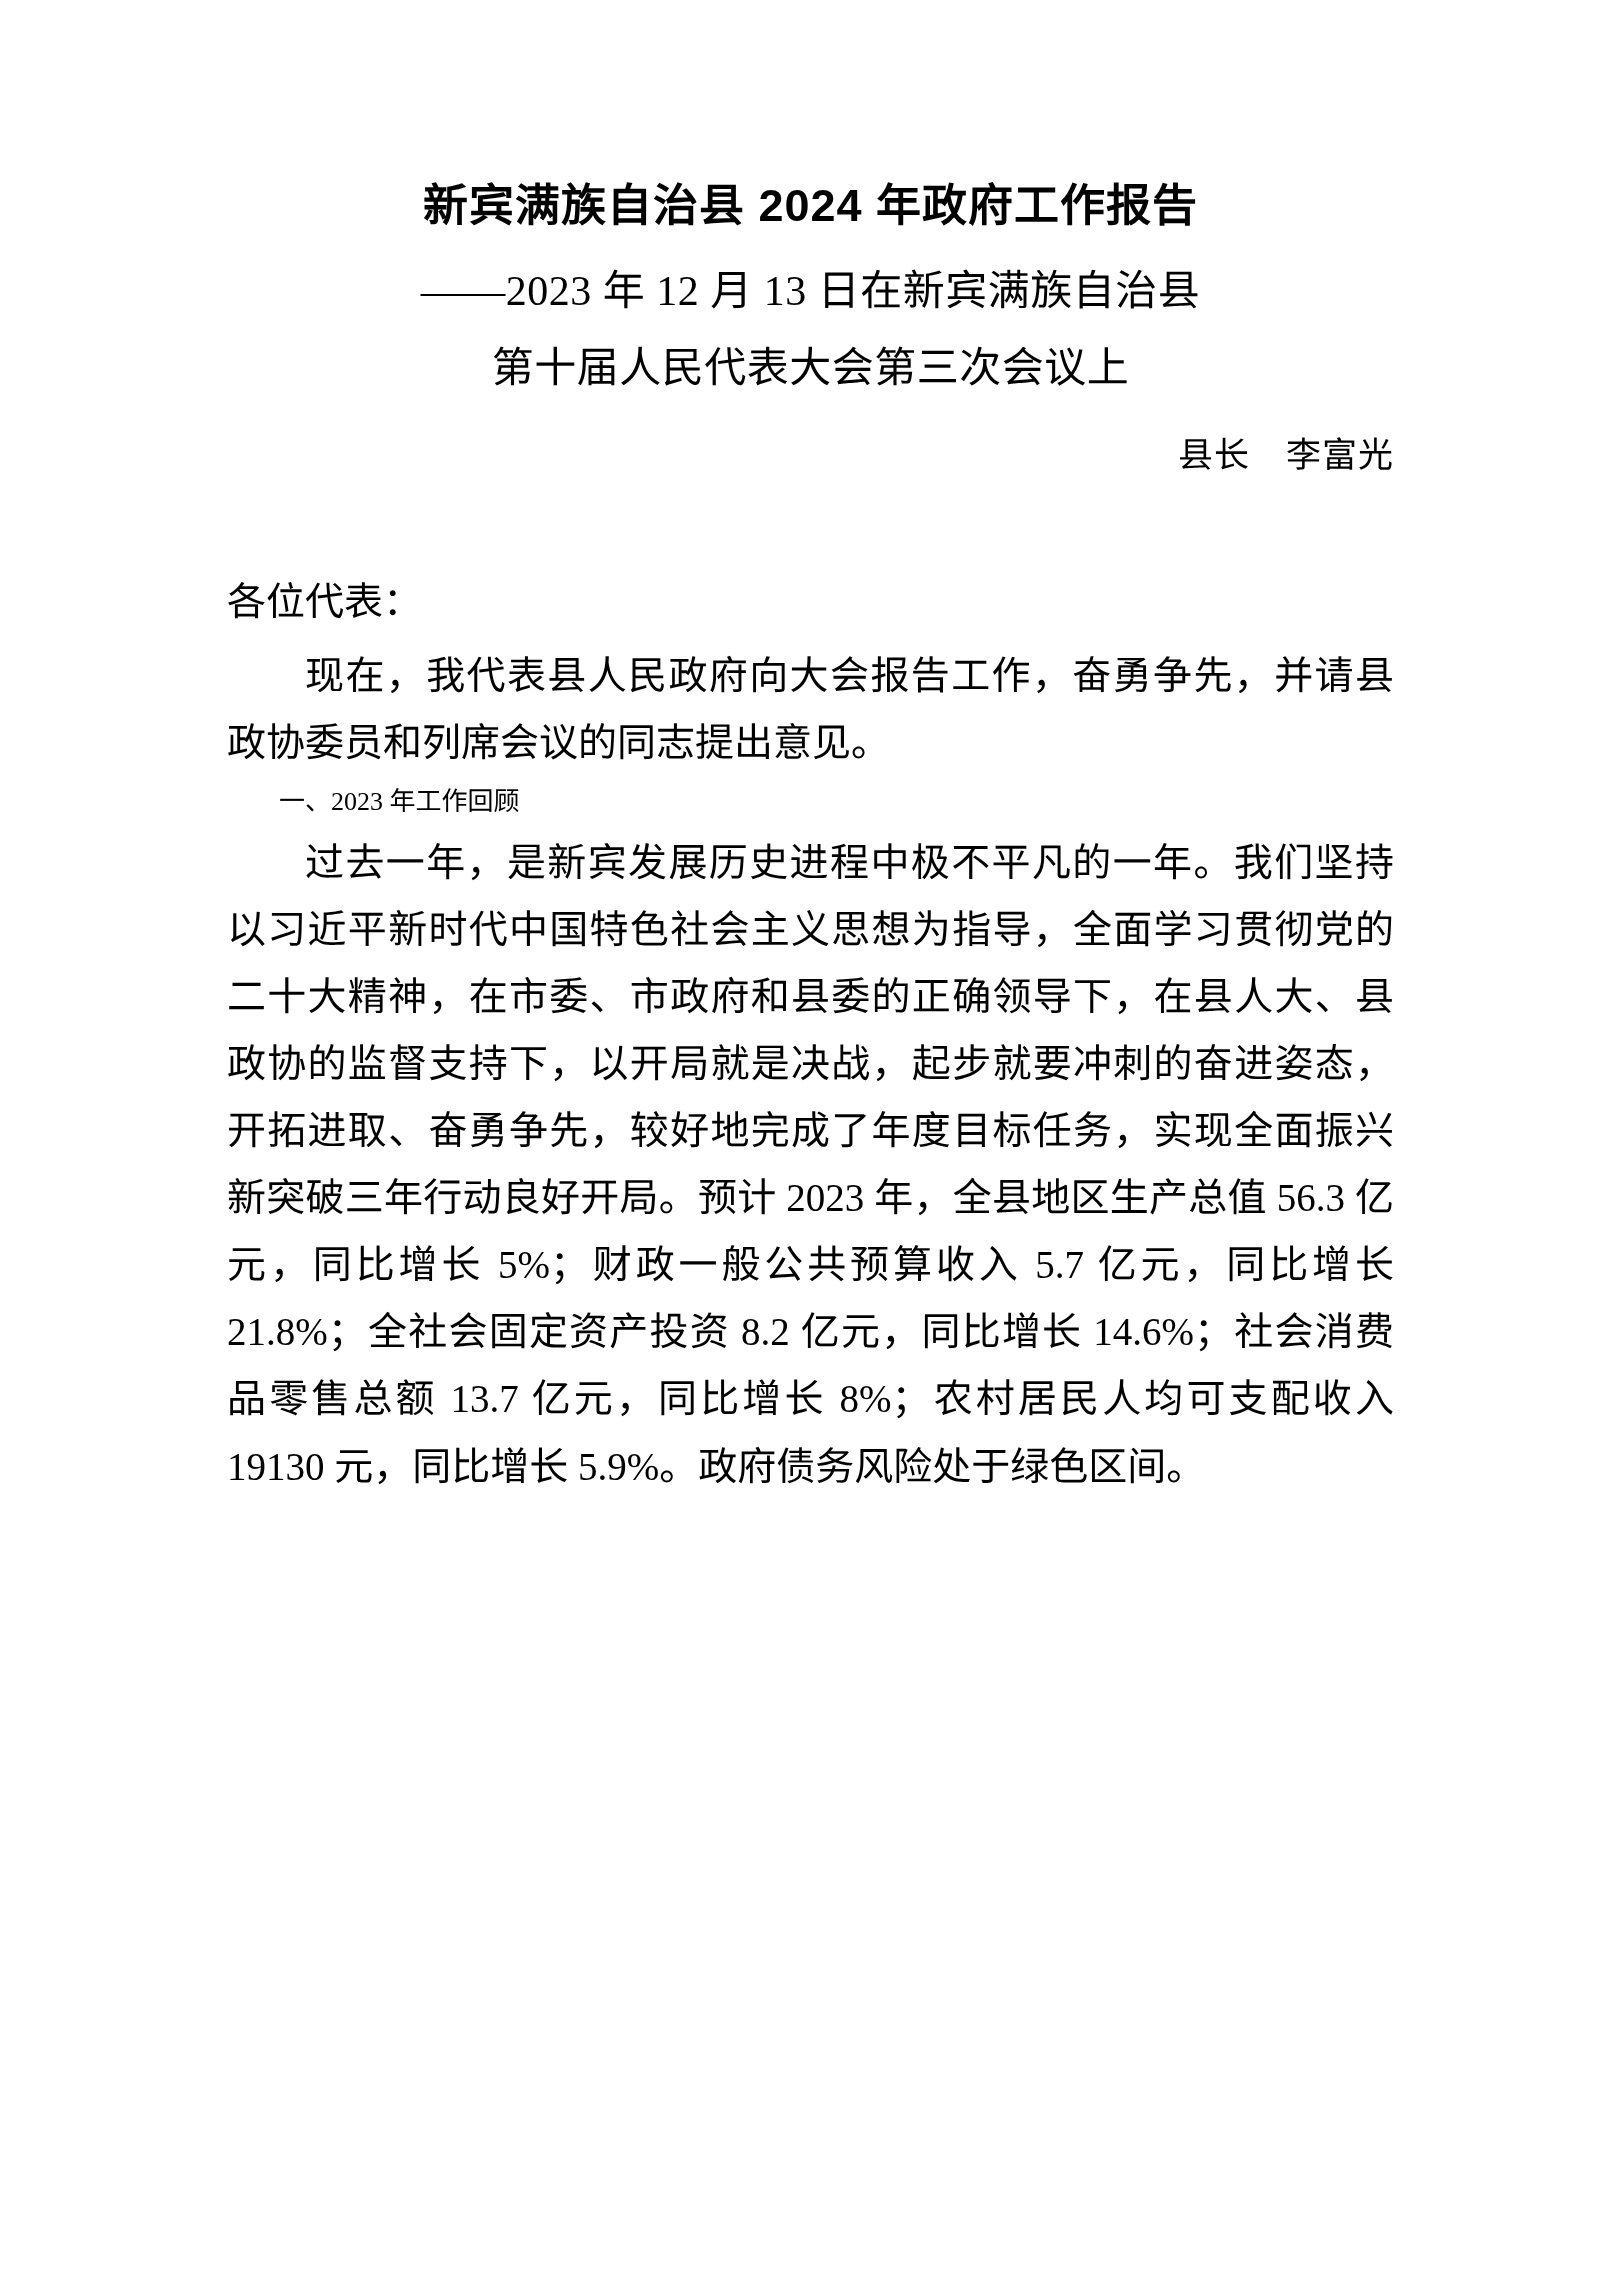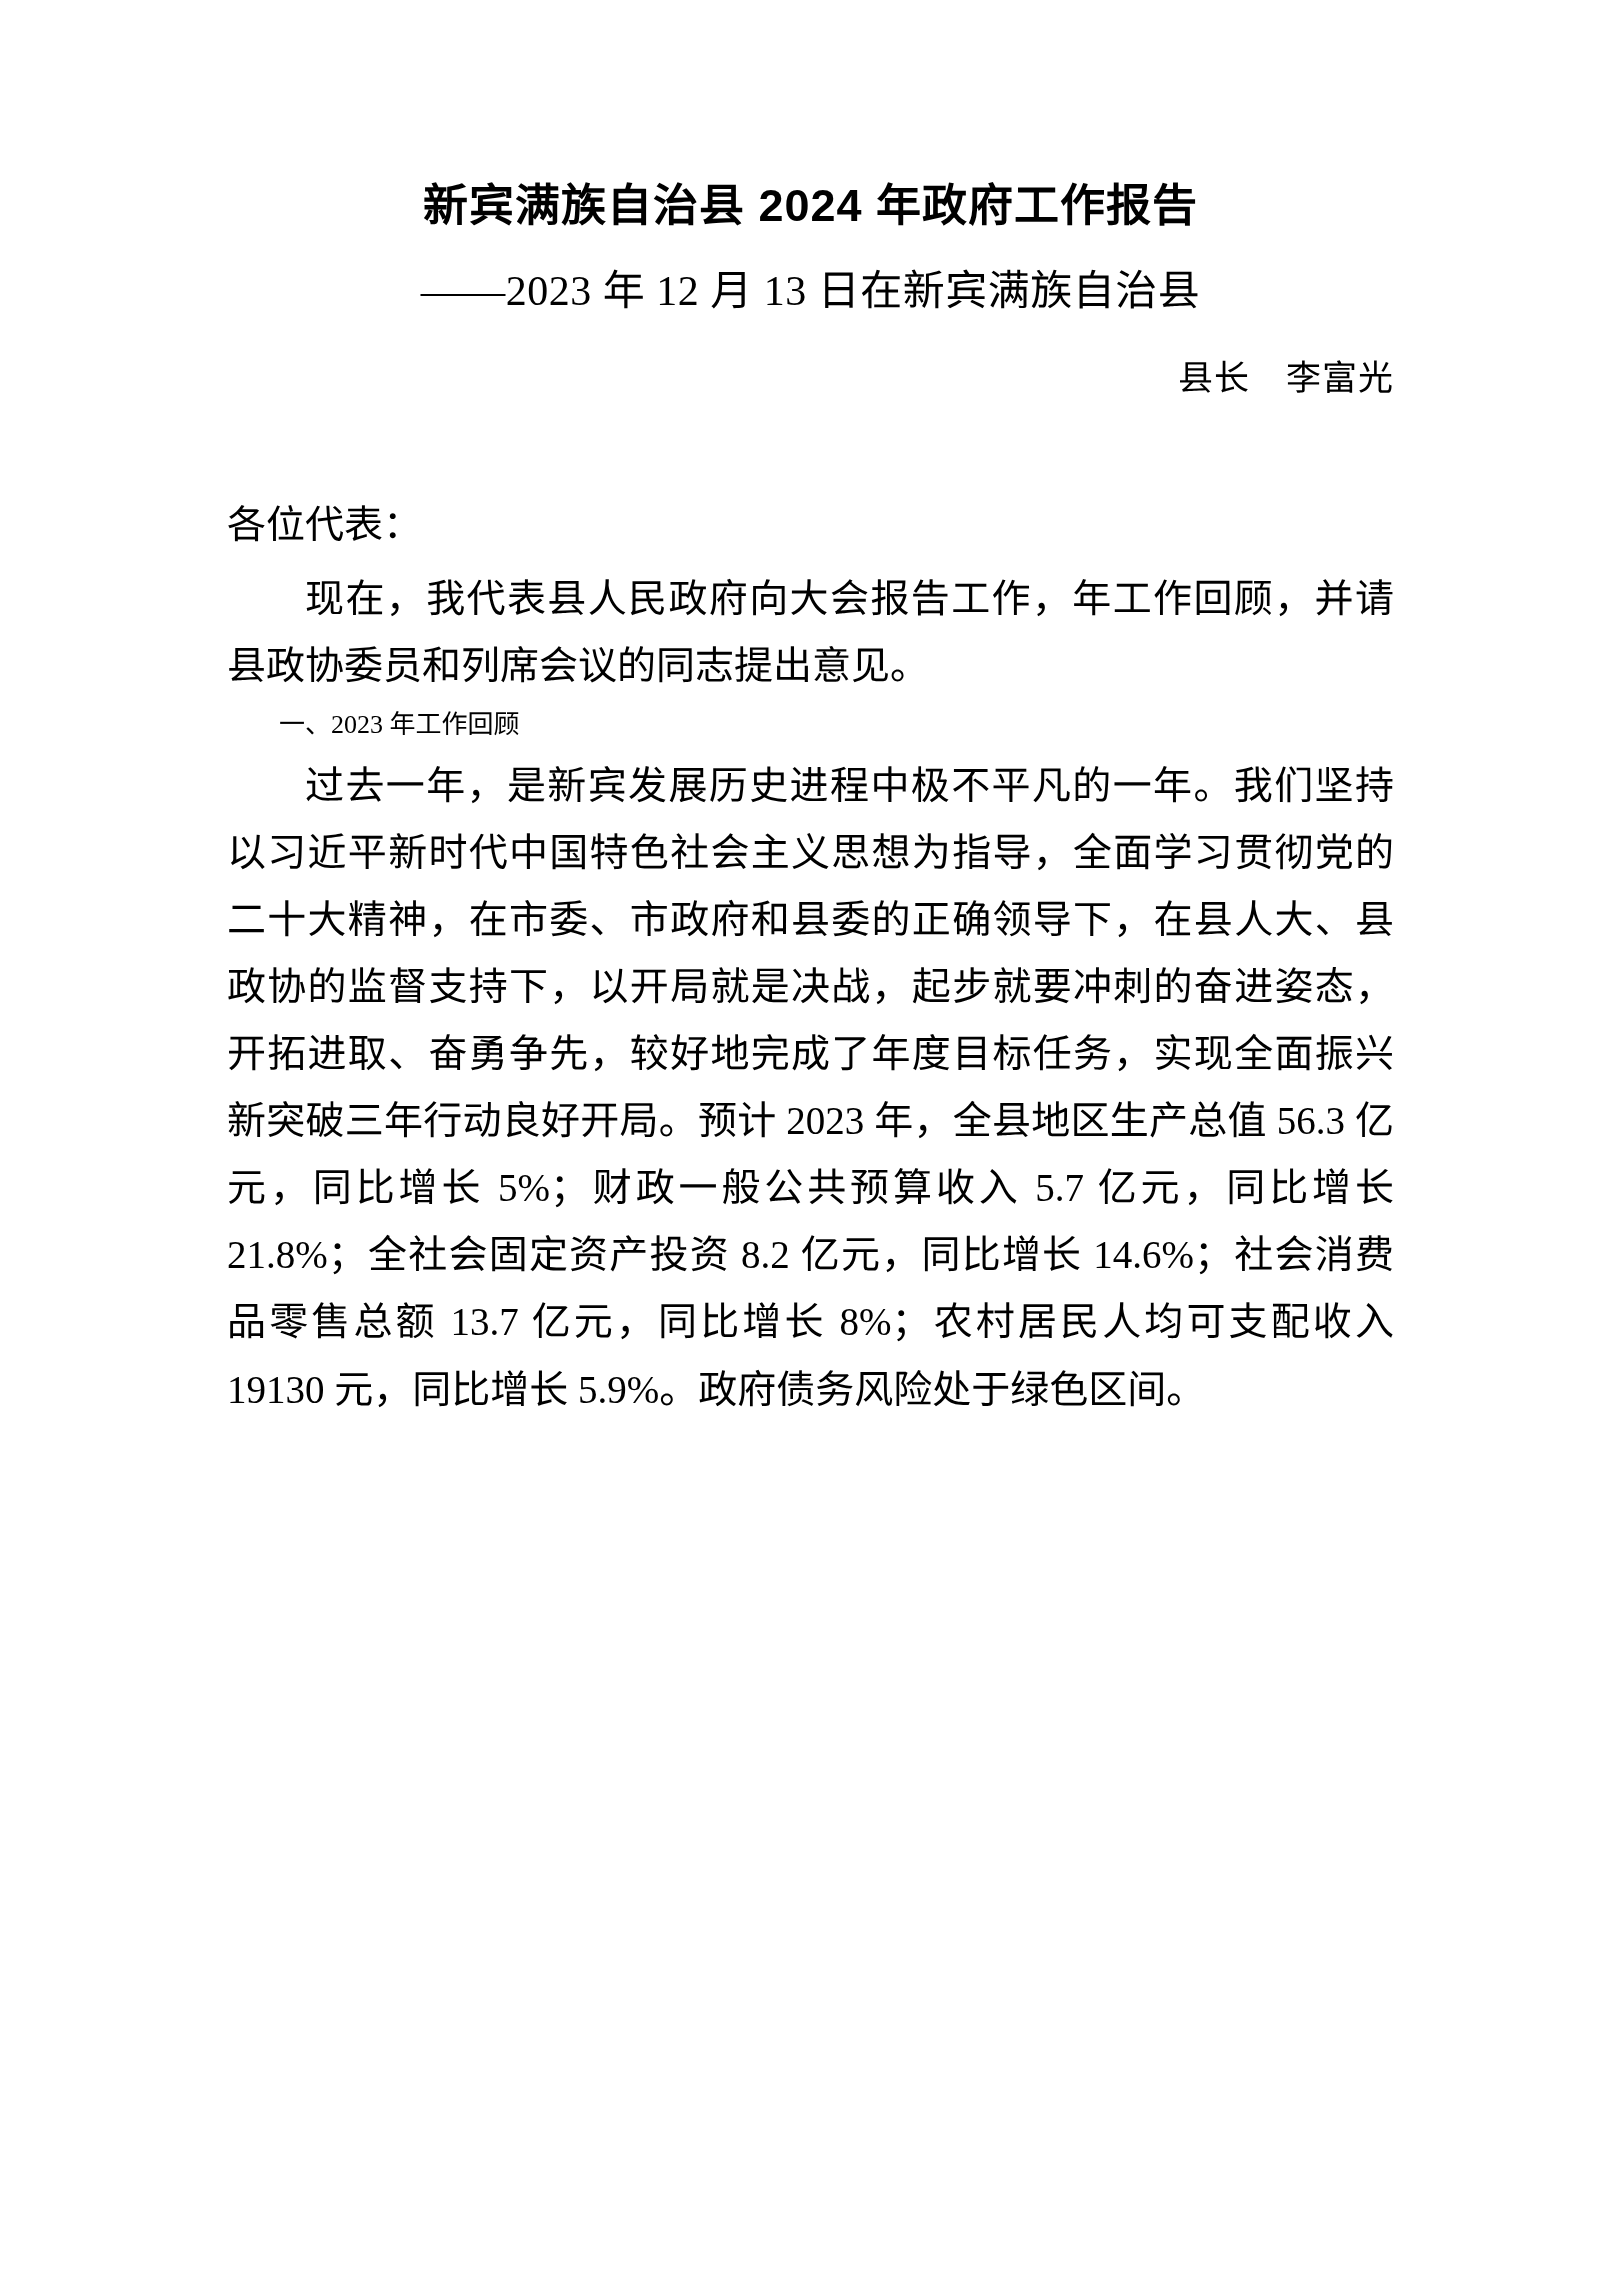--- a/index.html
+++ b/index.html
@@ -85,6 +85,7 @@
 
   <div class="subtitle-line first">——2023 年 12 月 13 日在新宾满族自治县</div>
 
+  <div class="subtitle-line">第十届人民代表大会第三次会议上</div>
 
   <div class="speaker-line">县长　李富光</div>
 

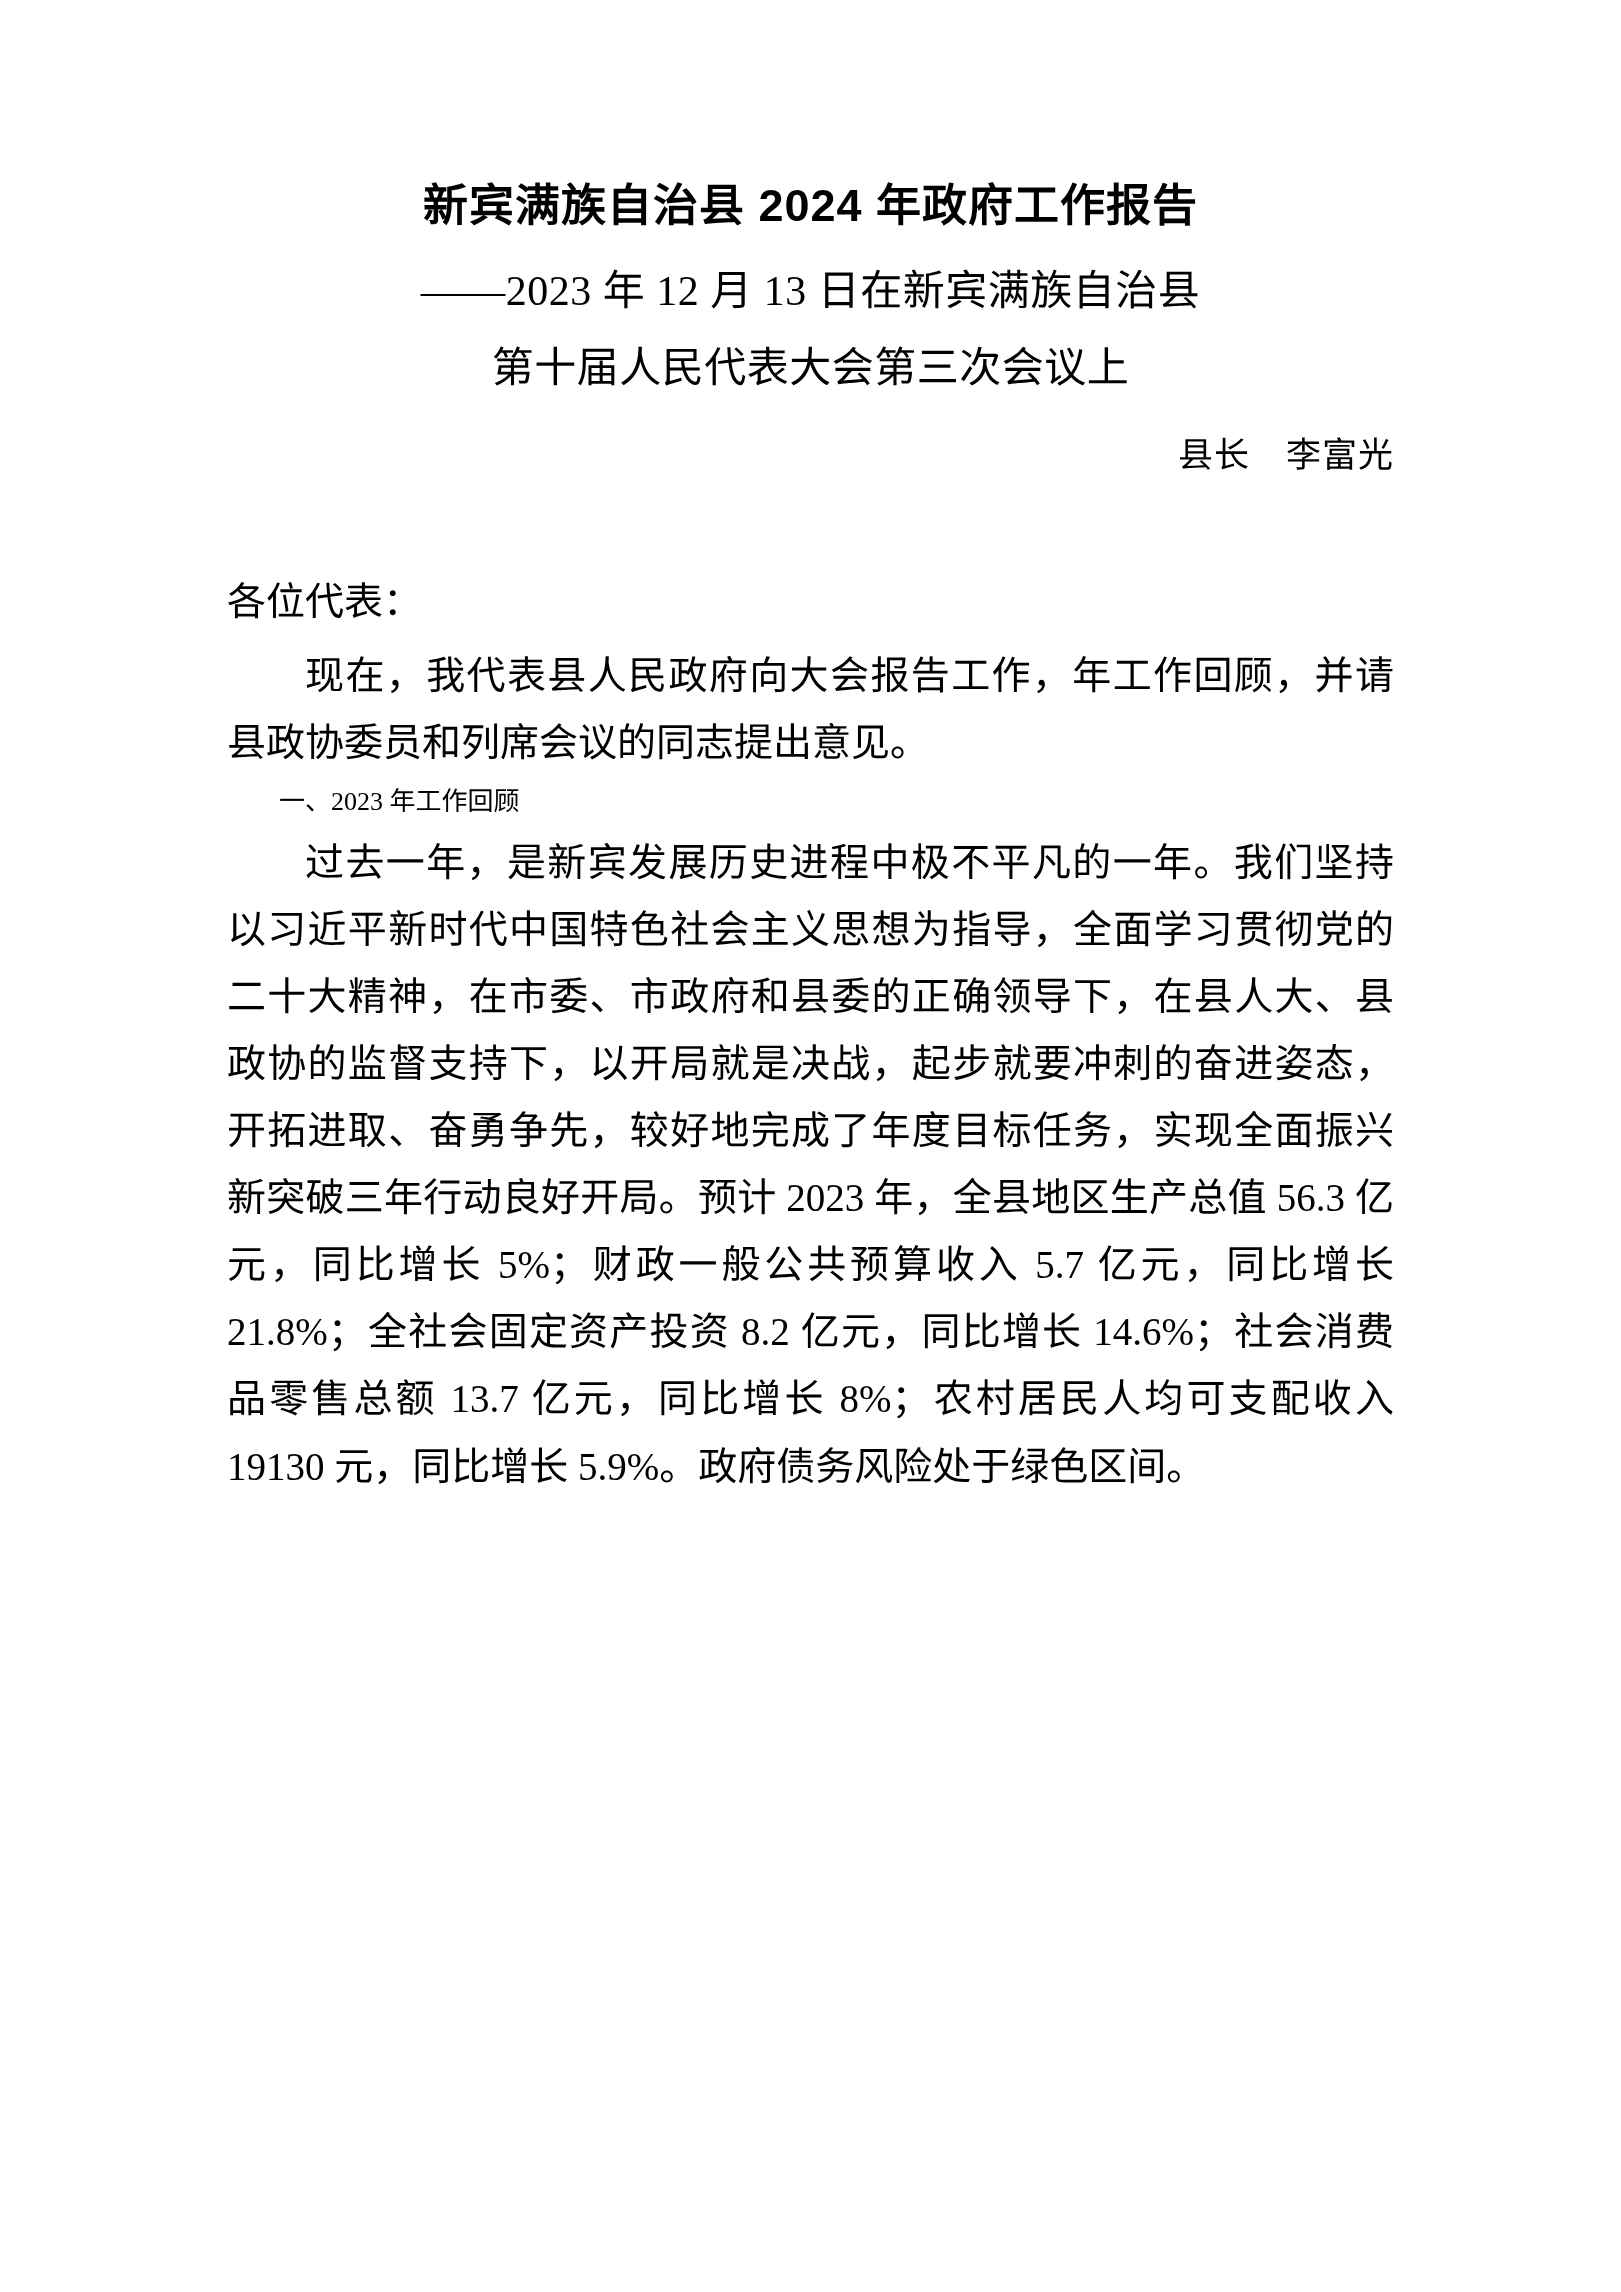--- a/index.html
+++ b/index.html
@@ -93,7 +93,7 @@
 
   <p class="salutation">各位代表：</p>
 
-  <p class="body-par">现在，我代表县人民政府向大会报告工作，年工作回顾，并请县政协委员和列席会议的同志提出意见。</p>
+  <p class="body-par">现在，我代表县人民政府向大会报告工作，奋勇争先，并请县政协委员和列席会议的同志提出意见。</p>
 
   <p class="section-head">一、2023 年工作回顾</p>
 

